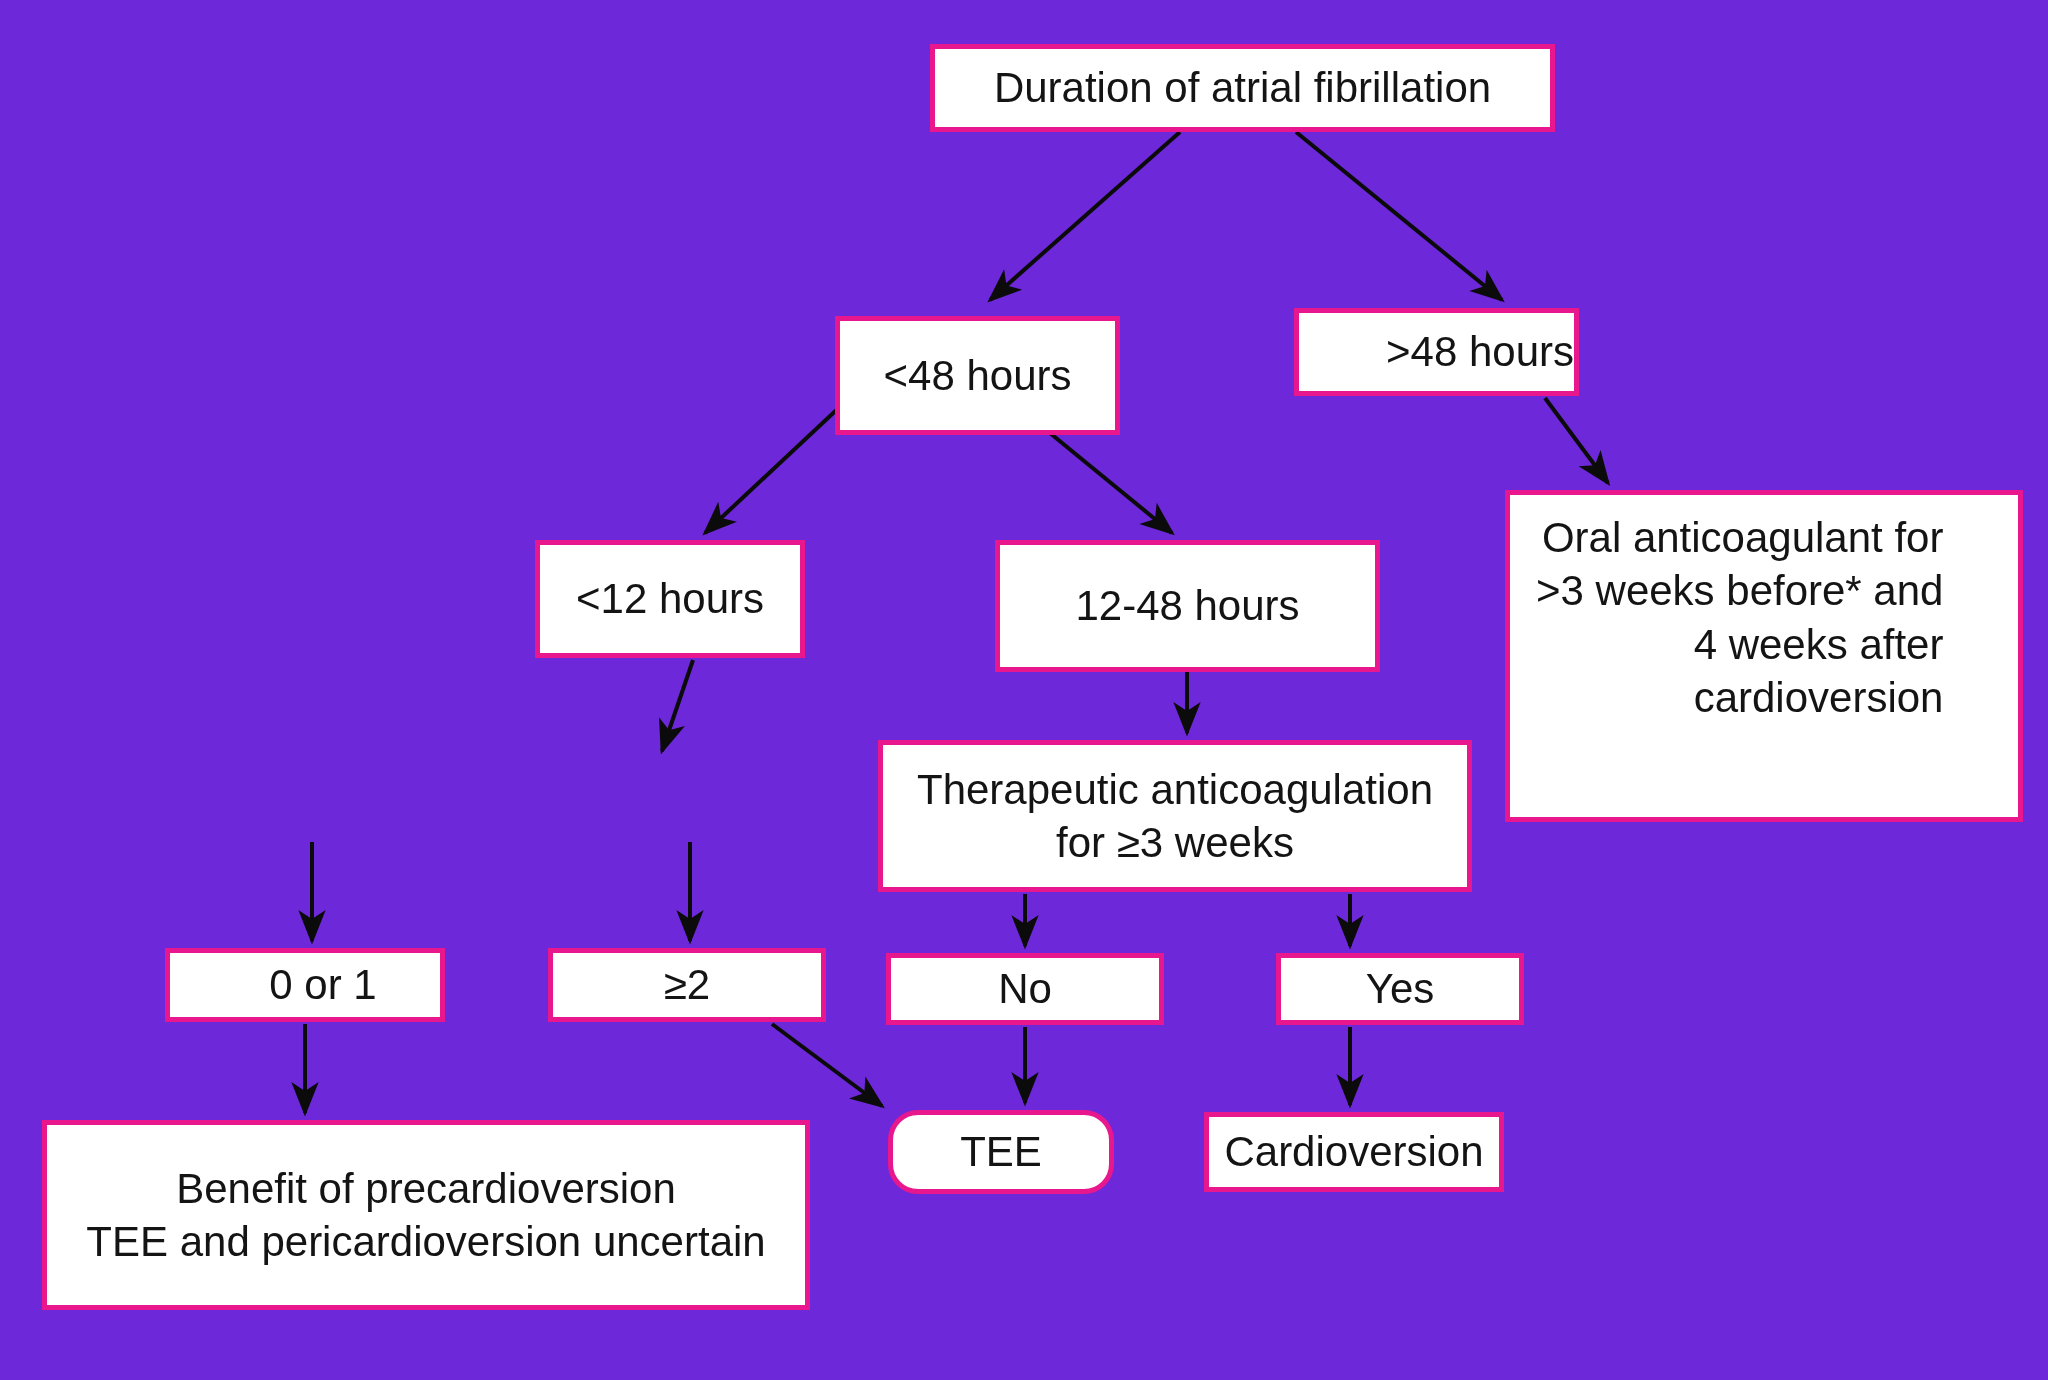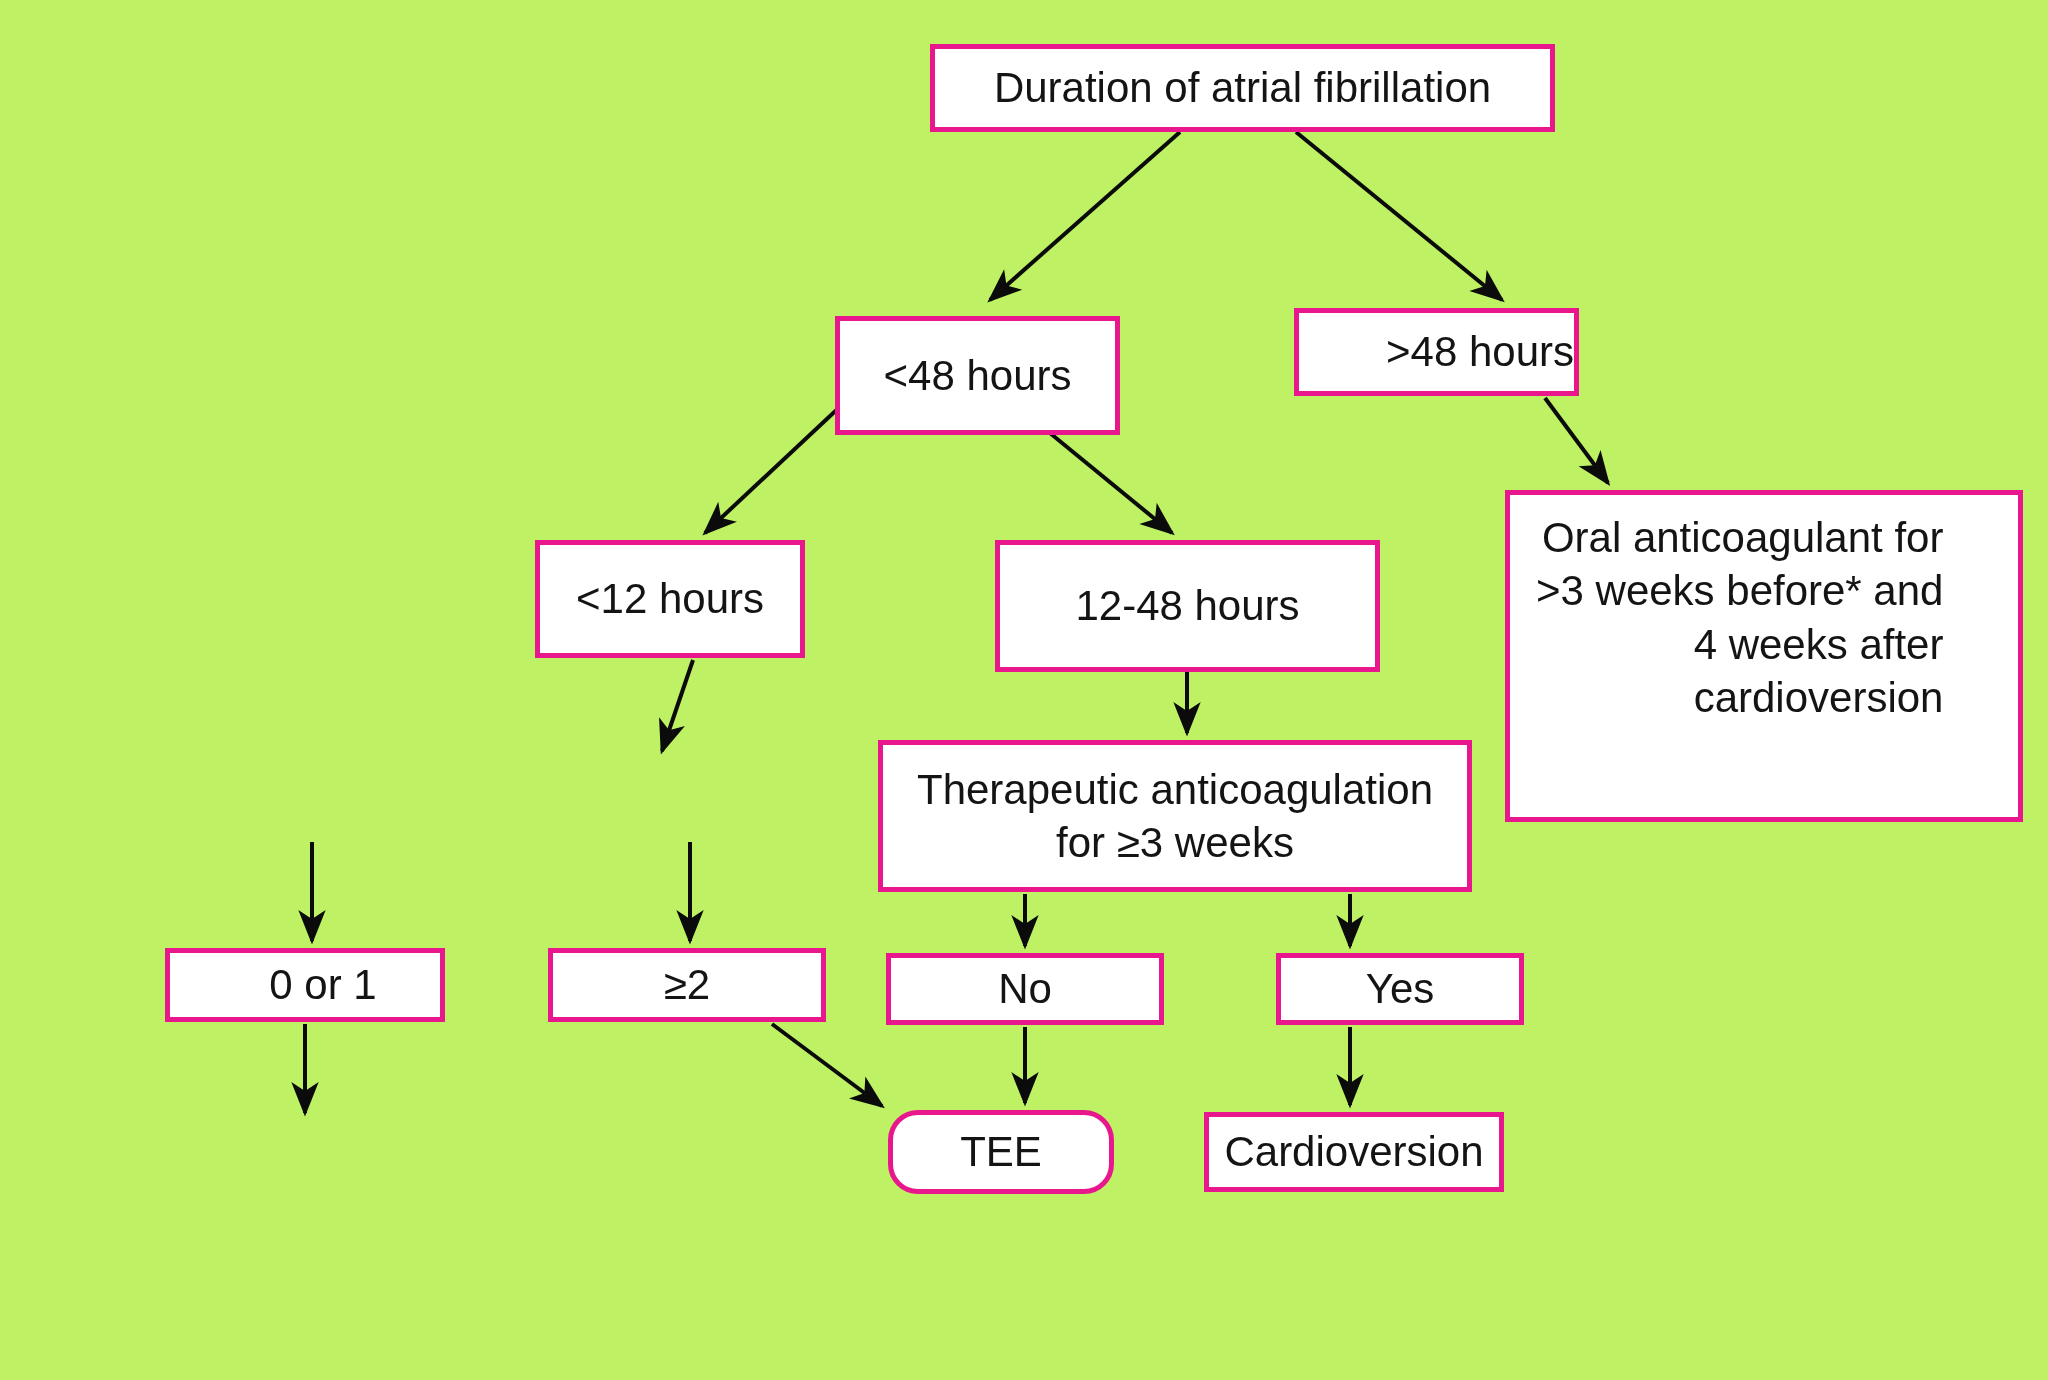--- a/index.html
+++ b/index.html
@@ -12,7 +12,7 @@
     position: relative;
     width: 2048px;
     height: 1380px;
-    background: #bef264;
+    background: #6d28d9;
     overflow: hidden;
   }
   #edge-layer {

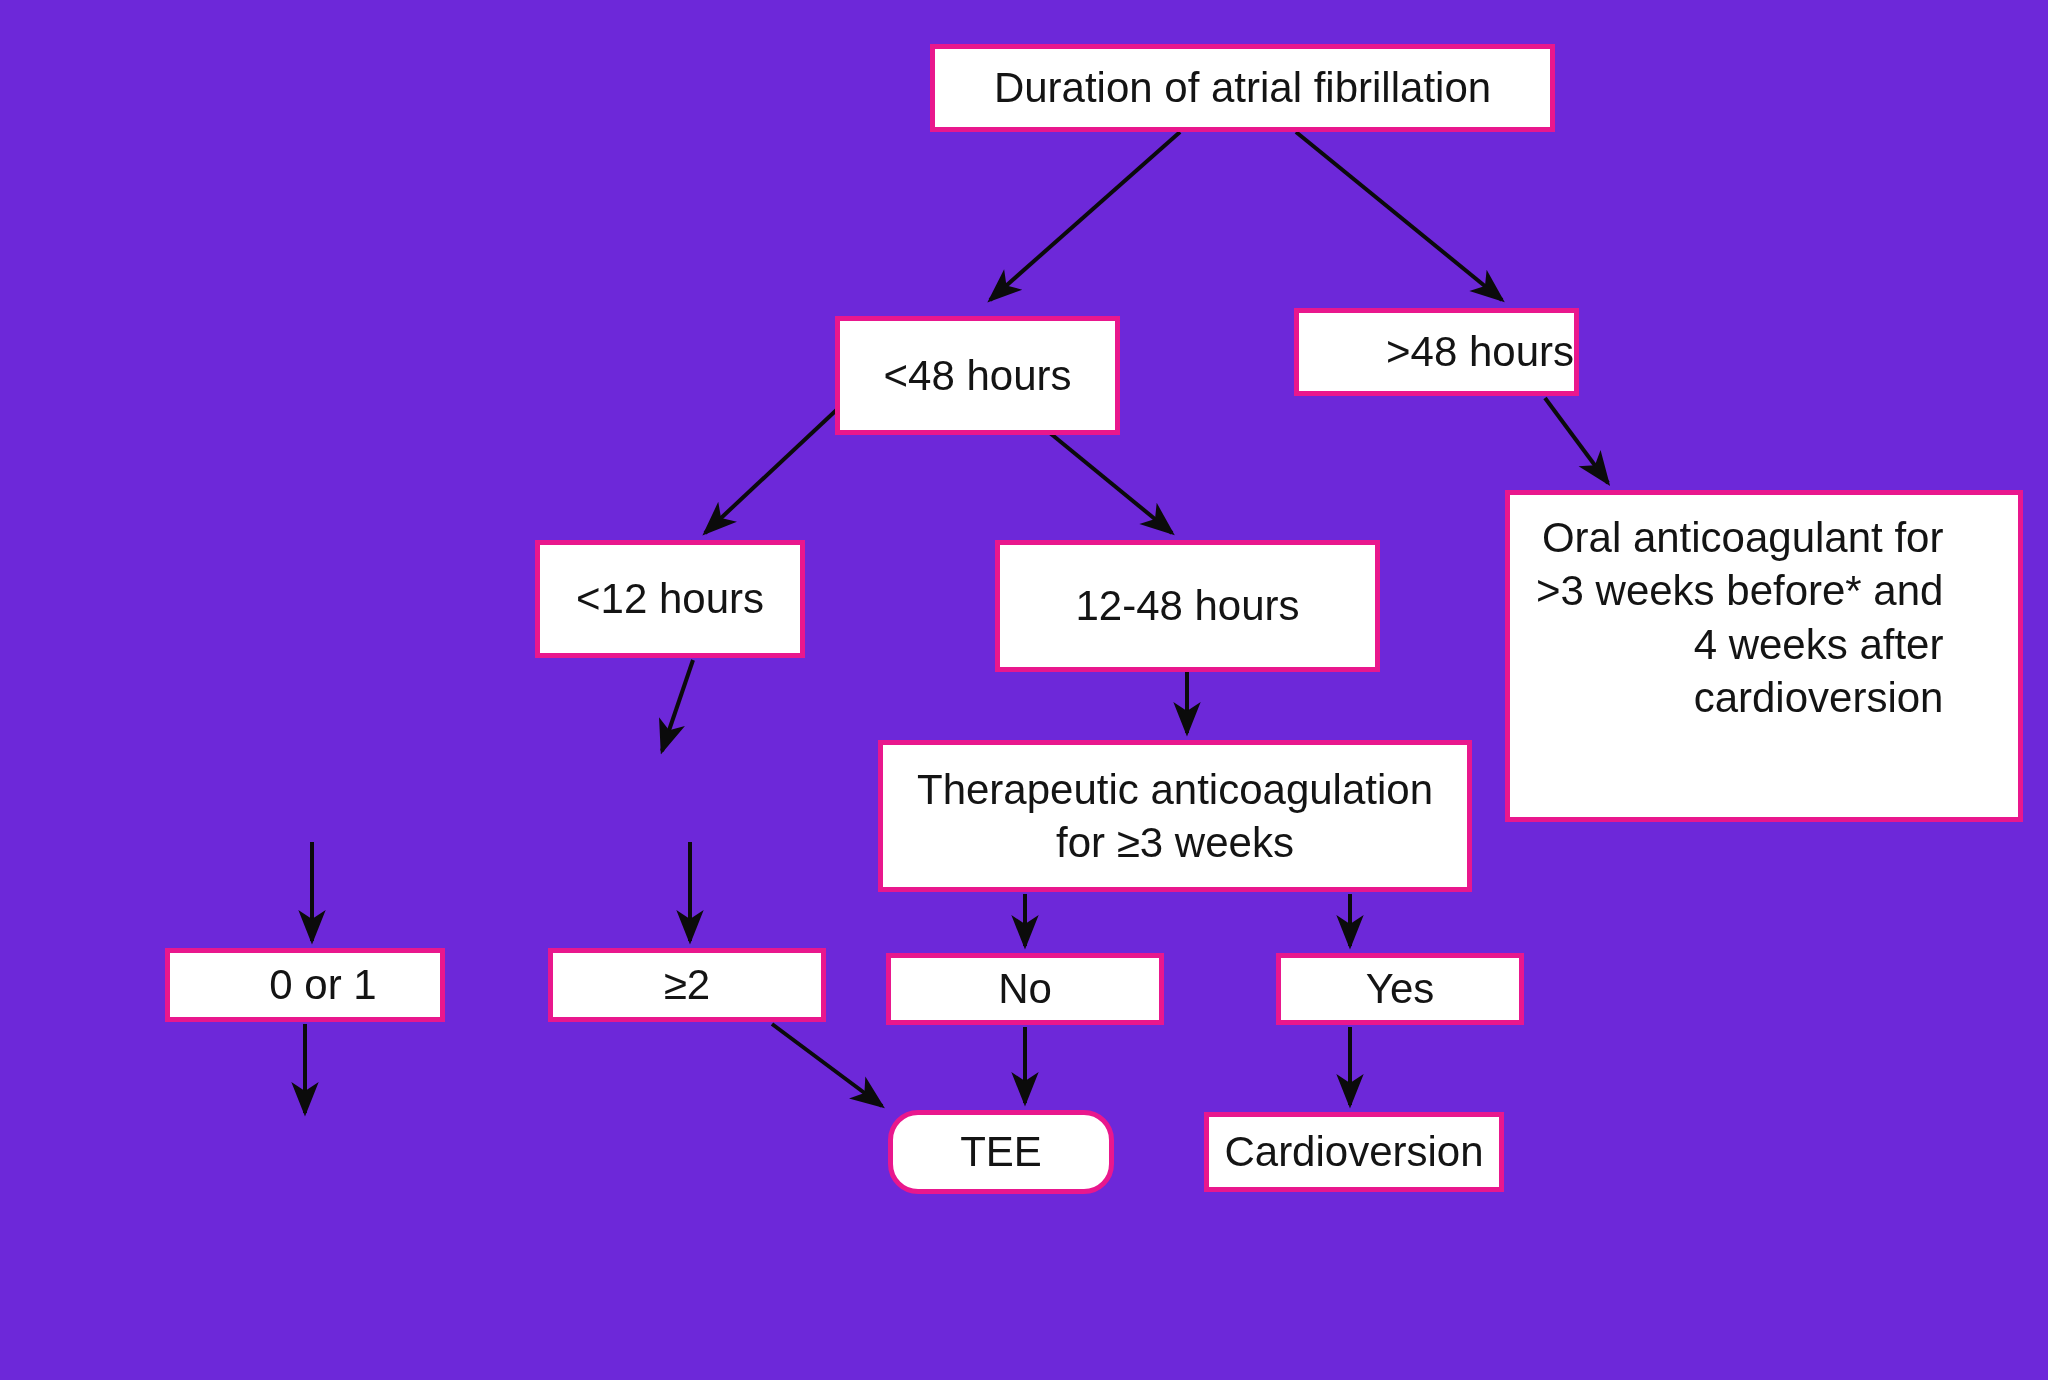--- a/index.html
+++ b/index.html
@@ -150,6 +150,10 @@
     <span class="label">Cardioversion</span>
   </div>
 
+  <div class="node n-benefit">
+    <span class="label">Benefit of precardioversion
+TEE and pericardioversion uncertain</span>
+  </div>
 
 </div>
 

